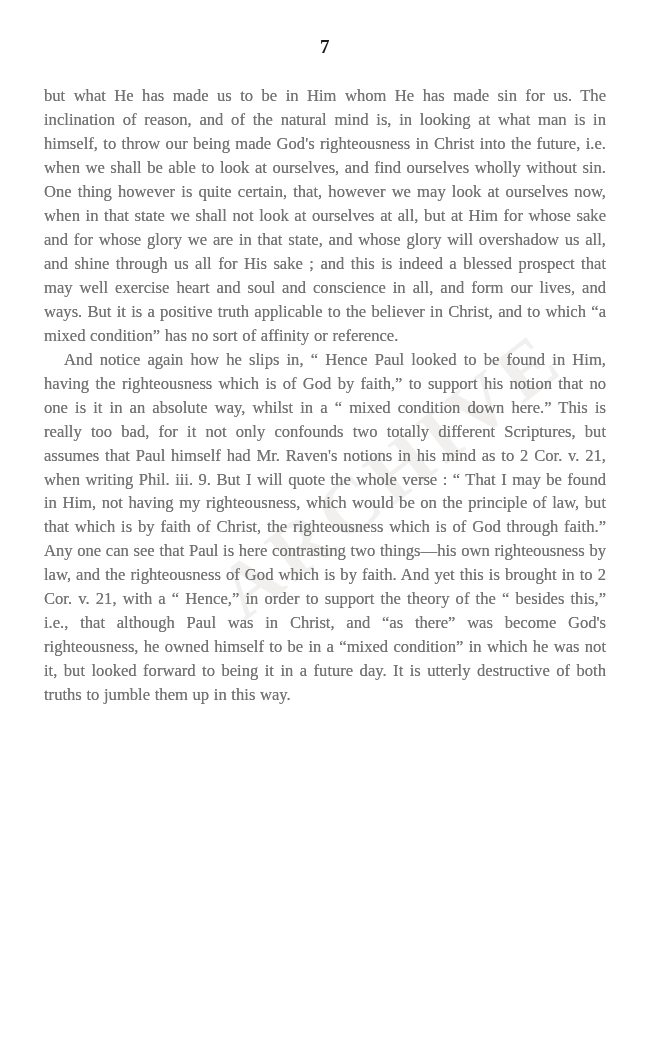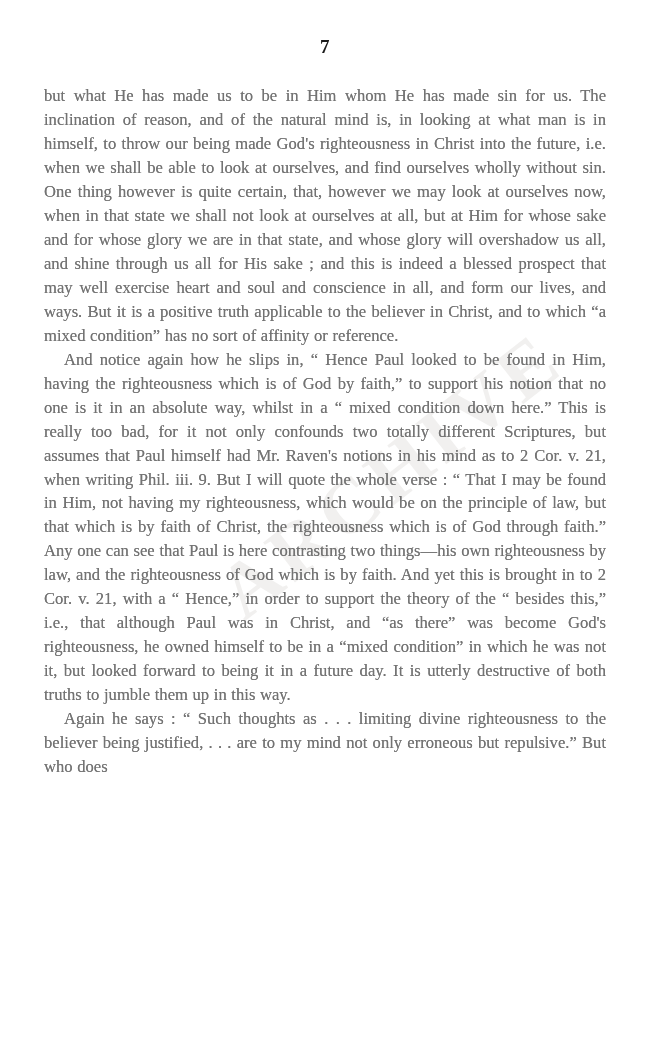--- a/index.html
+++ b/index.html
@@ -96,7 +96,6 @@
   <div class="body-text">
     <p class="first">but what He has made us to be in Him whom He has made sin for us.   The inclination of reason, and of the natural mind is, in looking at what man is in himself, to throw our being made God's righteousness in Christ into the future, i.e. when we shall be able to look at ourselves, and find ourselves wholly without sin.   One thing however is quite certain, that, however we may look at ourselves now, when in that state we shall not look at ourselves at all, but at Him for whose sake and for whose glory we are in that state, and whose glory will overshadow us all, and shine through us all for His sake ; and this is indeed a blessed prospect that may well exercise heart and soul and conscience in all, and form our lives, and ways.   But it is a positive truth applicable to the believer in Christ, and to which “a mixed condition” has no sort of affinity or reference.</p>
     <p>And notice again how he slips in, “ Hence Paul looked to be found in Him, having the righteousness which is of God by faith,” to support his notion that no one is it in an absolute way, whilst in a “ mixed condition down here.” This is really too bad, for it not only confounds two totally different Scriptures, but assumes that Paul himself had Mr. Raven's notions in his mind as to 2 Cor. v. 21, when writing Phil. iii. 9.   But I will quote the whole verse : “ That I may be found in Him, not having my righteousness, which would be on the principle of law, but that which is by faith of Christ, the righteousness which is of God through faith.”   Any one can see that Paul is here contrasting two things—his own righteousness by law, and the righteousness of God which is by faith.   And yet this is brought in to 2 Cor. v. 21, with a “ Hence,” in order to support the theory of the “ besides this,” i.e., that although Paul was in Christ, and “as there” was become God's righteousness, he owned himself to be in a “mixed condition” in which he was not it, but looked forward to being it in a future day.   It is utterly destructive of both truths to jumble them up in this way.</p>
-    <p>Again he says : “ Such thoughts as .  .  . limiting divine righteousness to the believer being justified,  .  .  . are to my mind not only erroneous but repulsive.”   But who does</p>
   </div>
 
 </div>

